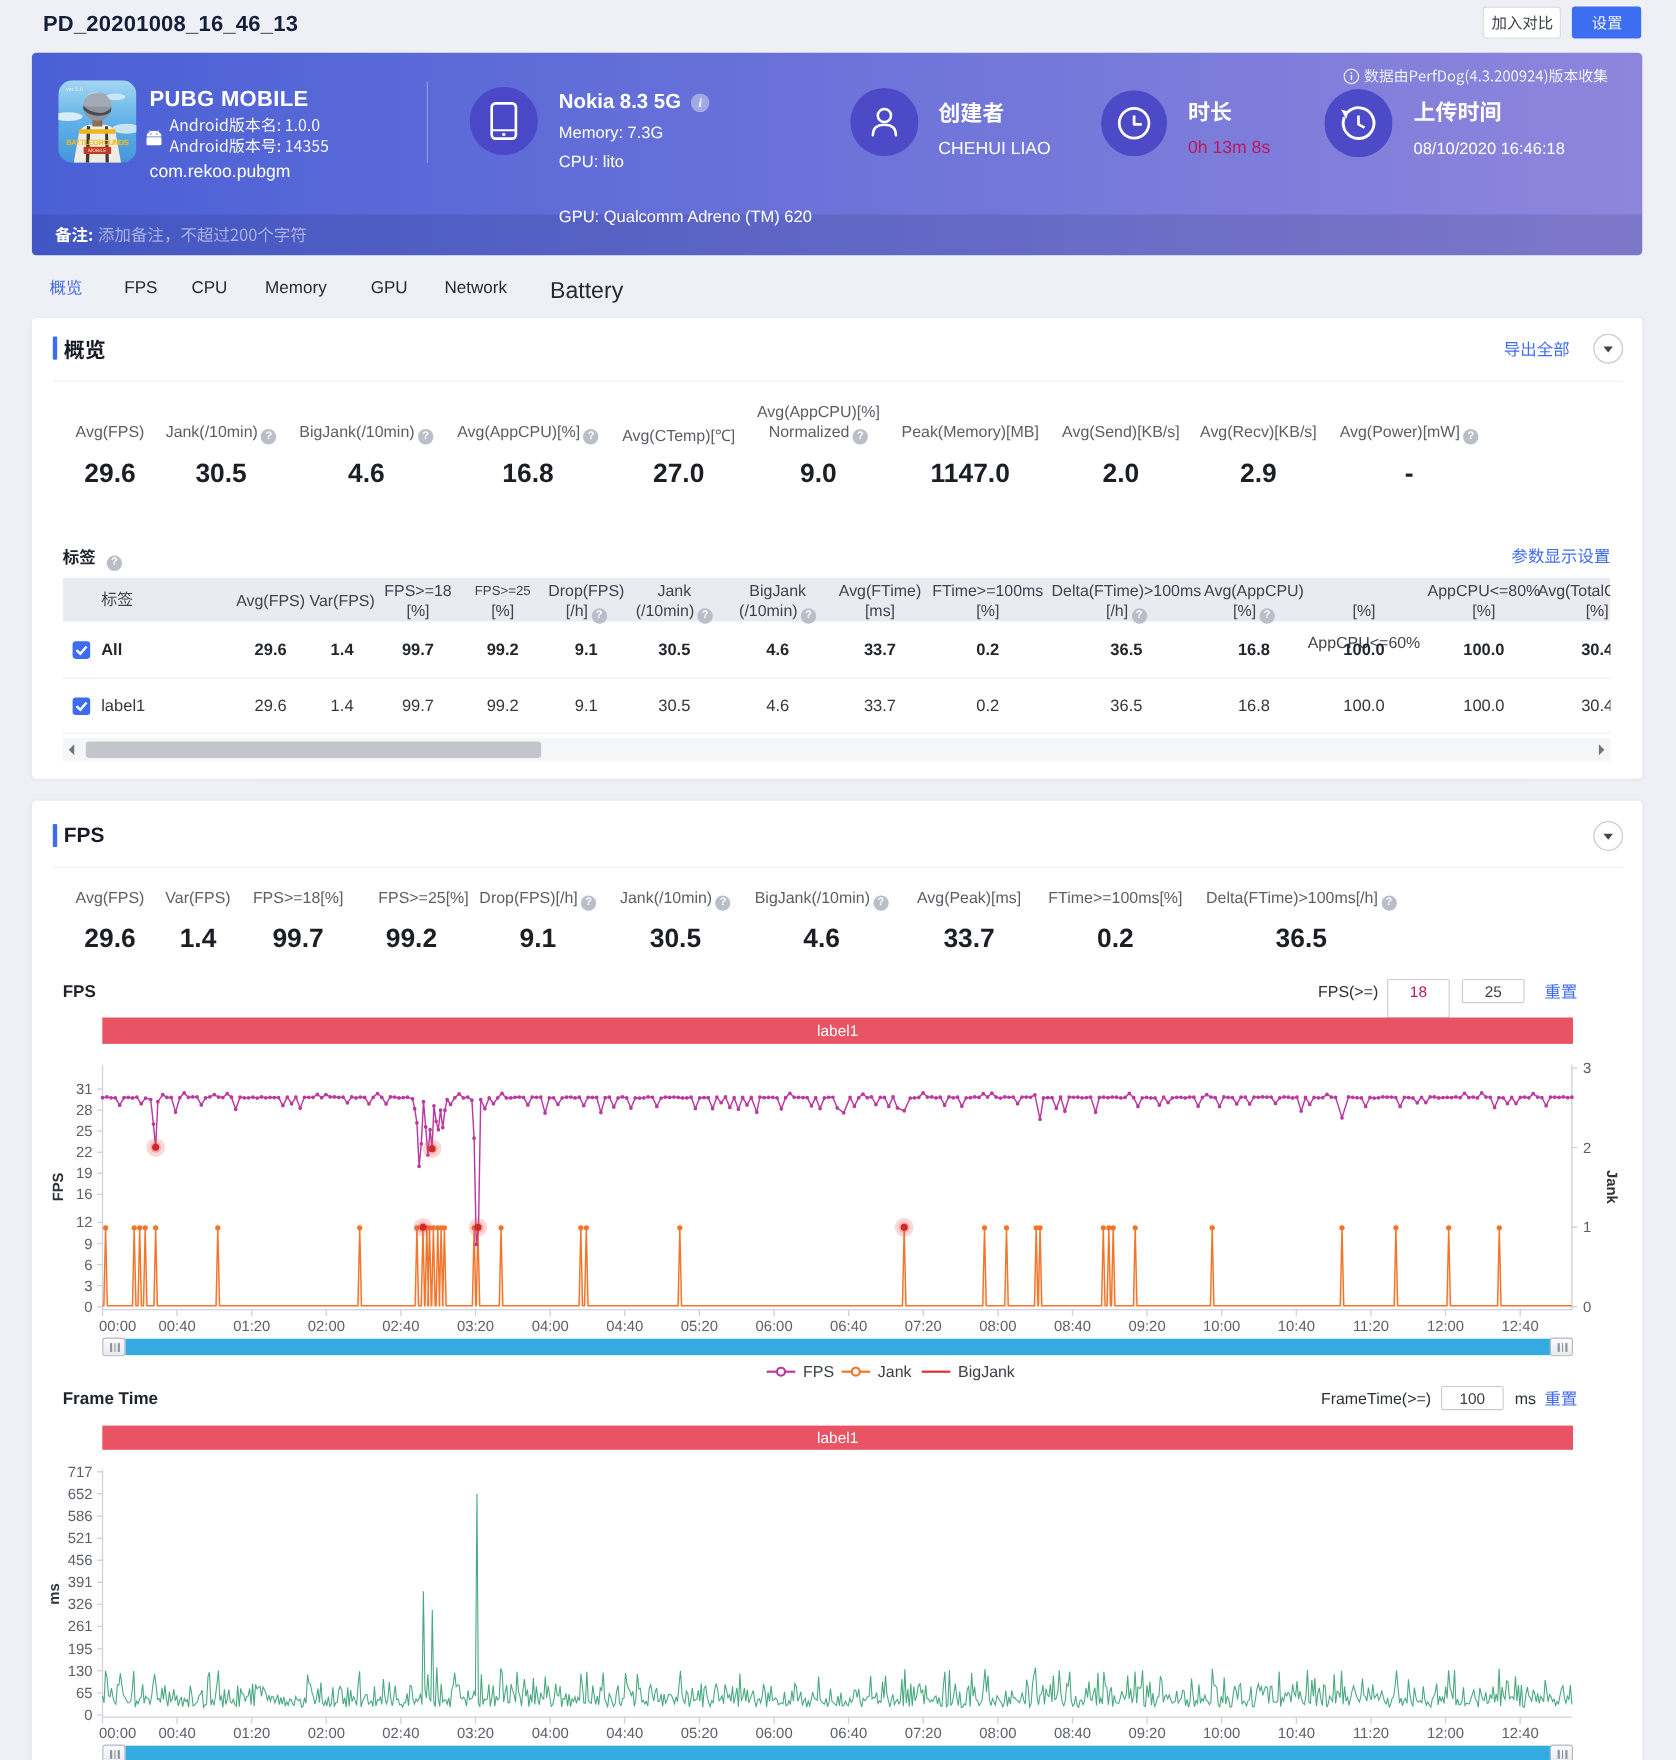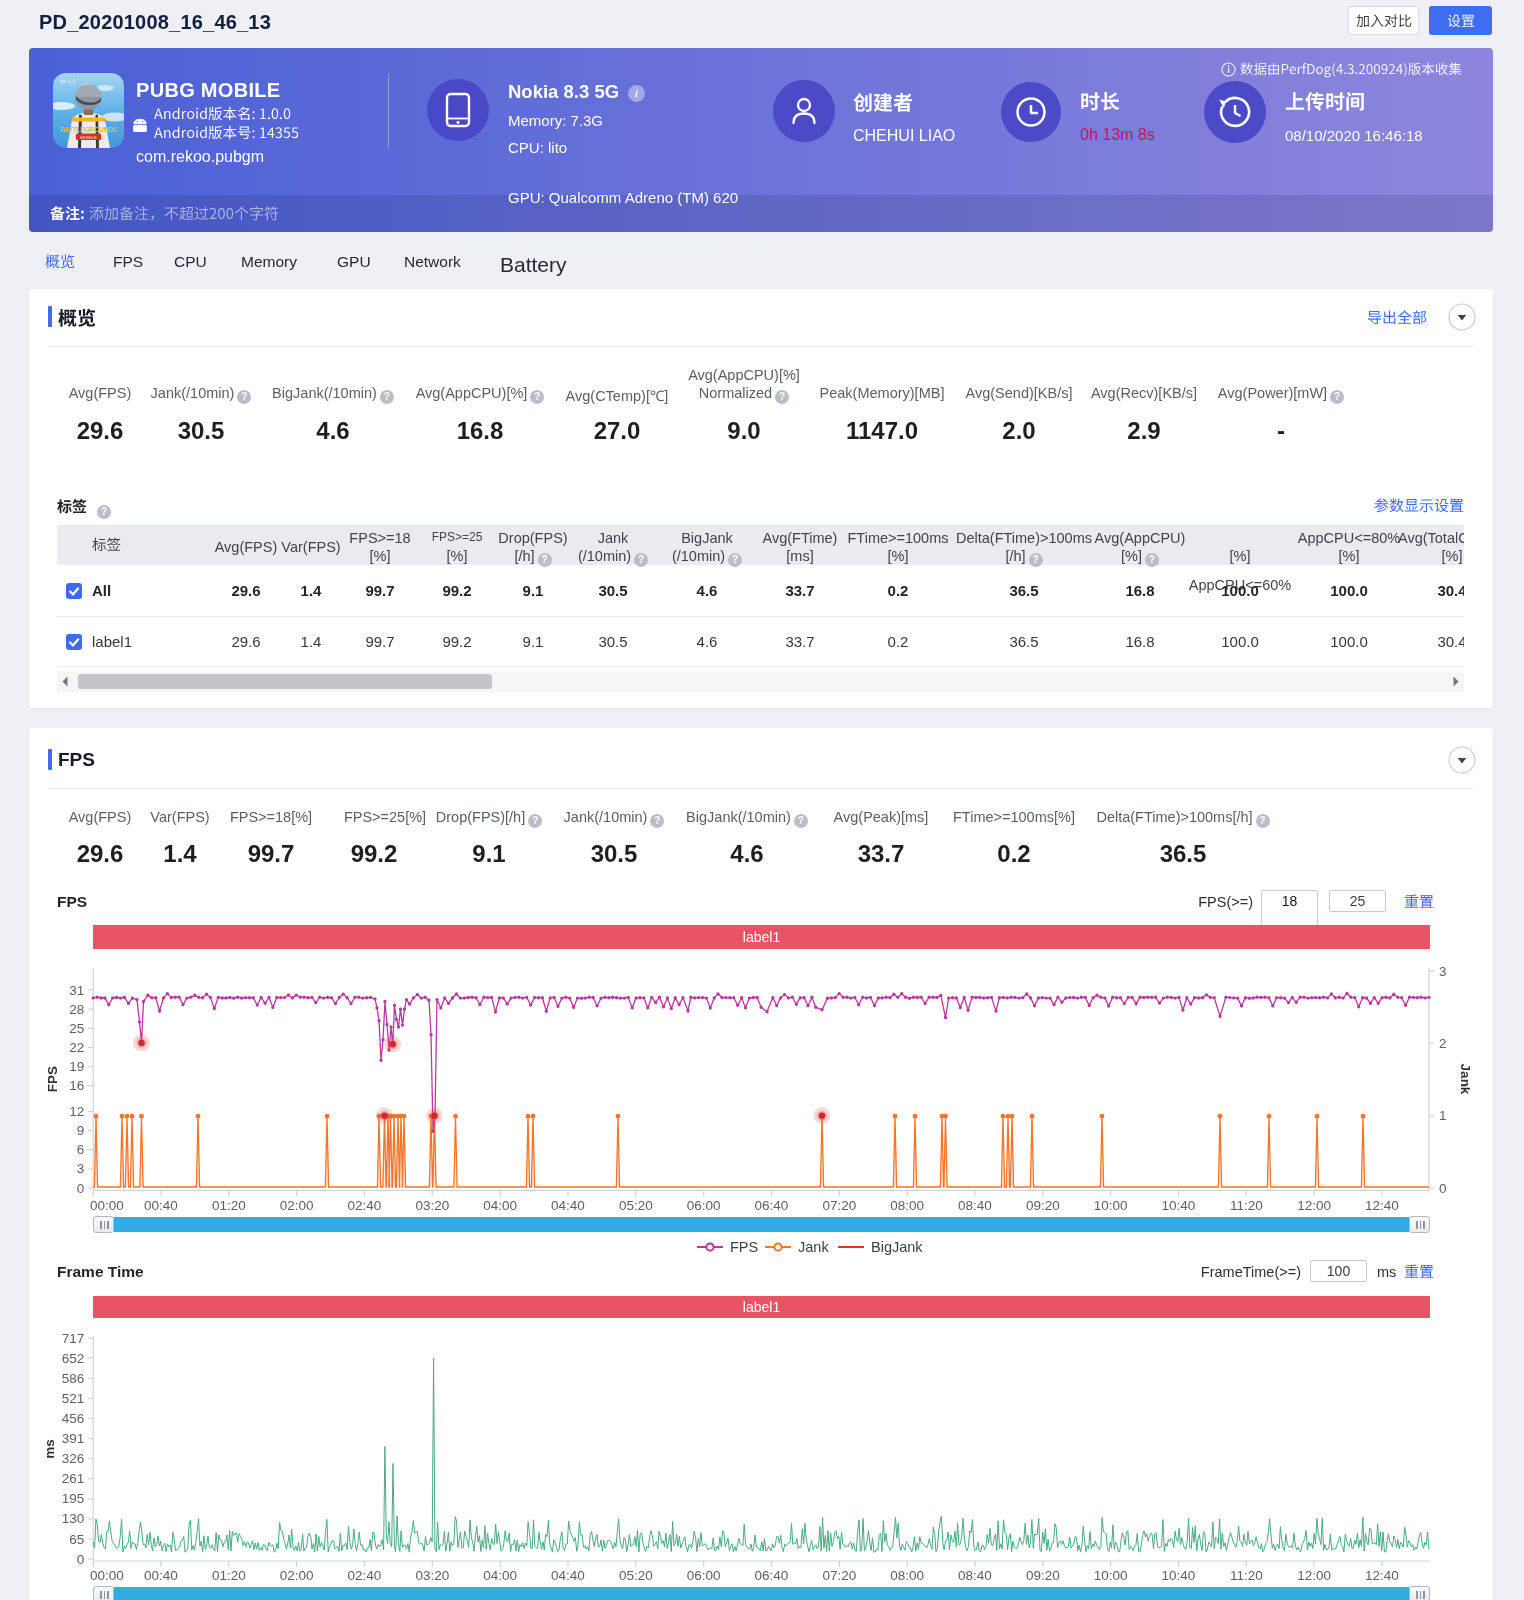--- a/index.html
+++ b/index.html
@@ -278,7 +278,7 @@
 <div class="t" style="left:983.0px;top:840.0px;font-size:24px;color:#1b1e23;font-weight:bold;width:400px;text-align:center;">36.5</div>
 <div class="t" style="left:57.0px;top:893.0px;font-size:15.5px;color:#1f242b;font-weight:bold;">FPS</div>
 <div class="t" style="left:1053.0px;top:894.0px;font-size:14.5px;color:#2c3036;width:200px;text-align:right;">FPS(&gt;=)</div>
-<div class="abs" style="left:1261px;top:890px;width:57px;height:36px;background:#fff;border:1px solid #c9cbd1;border-radius:2px;font-size:14px;color:#0f172a;text-align:center;line-height:20px">18</div>
+<div class="abs" style="left:1261px;top:890px;width:57px;height:36px;background:#fff;border:1px solid #c9cbd1;border-radius:2px;font-size:14px;color:#be185d;text-align:center;line-height:20px">18</div>
 <div class="abs" style="left:1329px;top:890px;width:57px;height:22px;background:#fff;border:1px solid #c9cbd1;border-radius:2px;font-size:14px;color:#3a3e45;text-align:center;line-height:20px">25</div>
 <svg class="ct" style="left:1404.0px;top:906.5px">
     <path d="M2.4 -8.1V-3.4H6.9V-2.4H1.9V-1.5H6.9V-0.2H0.8V0.7H14.2V-0.2H8.0V-1.5H13.3V-2.4H8.0V-3.4H12.7V-8.1H8.0V-9.0H14.2V-9.9H8.0V-11.1C9.8 -11.2 11.4 -11.4 12.7 -11.6L12.1 -12.5C9.7 -12.1 5.5 -11.8 2.0 -11.7C2.1 -11.5 2.2 -11.1 2.2 -10.8C3.7 -10.9 5.3 -10.9 6.9 -11.0V-9.9H0.9V-9.0H6.9V-8.1ZM3.5 -5.4H6.9V-4.3H3.5ZM8.0 -5.4H11.6V-4.3H8.0ZM3.5 -7.3H6.9V-6.2H3.5ZM8.0 -7.3H11.6V-6.2H8.0Z M24.8 -11.2H27.3V-9.9H24.8ZM21.3 -11.2H23.7V-9.9H21.3ZM17.8 -11.2H20.2V-9.9H17.8ZM17.9 -6.4V-0.1H15.9V0.8H29.2V-0.1H27.1V-6.4H22.4L22.6 -7.3H28.8V-8.2H22.8L23.0 -9.0H28.4V-12.0H16.8V-9.0H21.8L21.7 -8.2H16.0V-7.3H21.5L21.4 -6.4ZM18.9 -0.1V-1.0H26.0V-0.1ZM18.9 -4.1H26.0V-3.3H18.9ZM18.9 -4.8V-5.6H26.0V-4.8ZM18.9 -2.6H26.0V-1.7H18.9Z" fill="#3e6bf0"></path>

